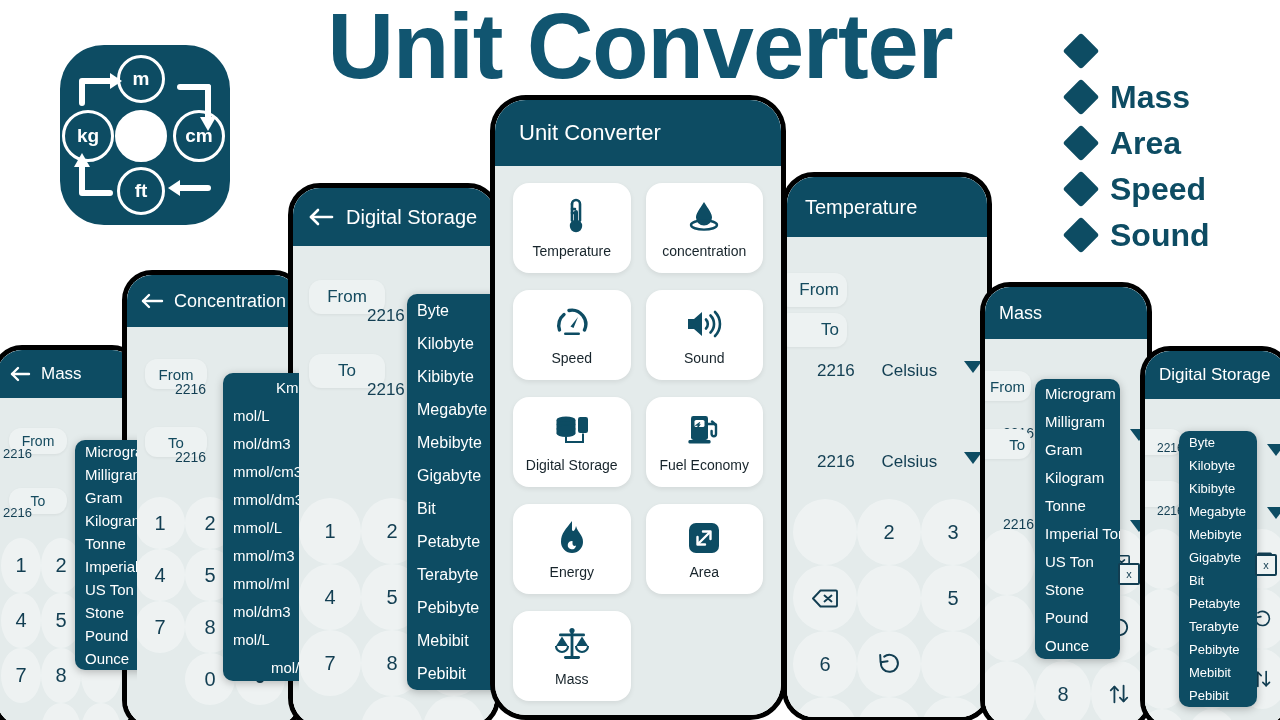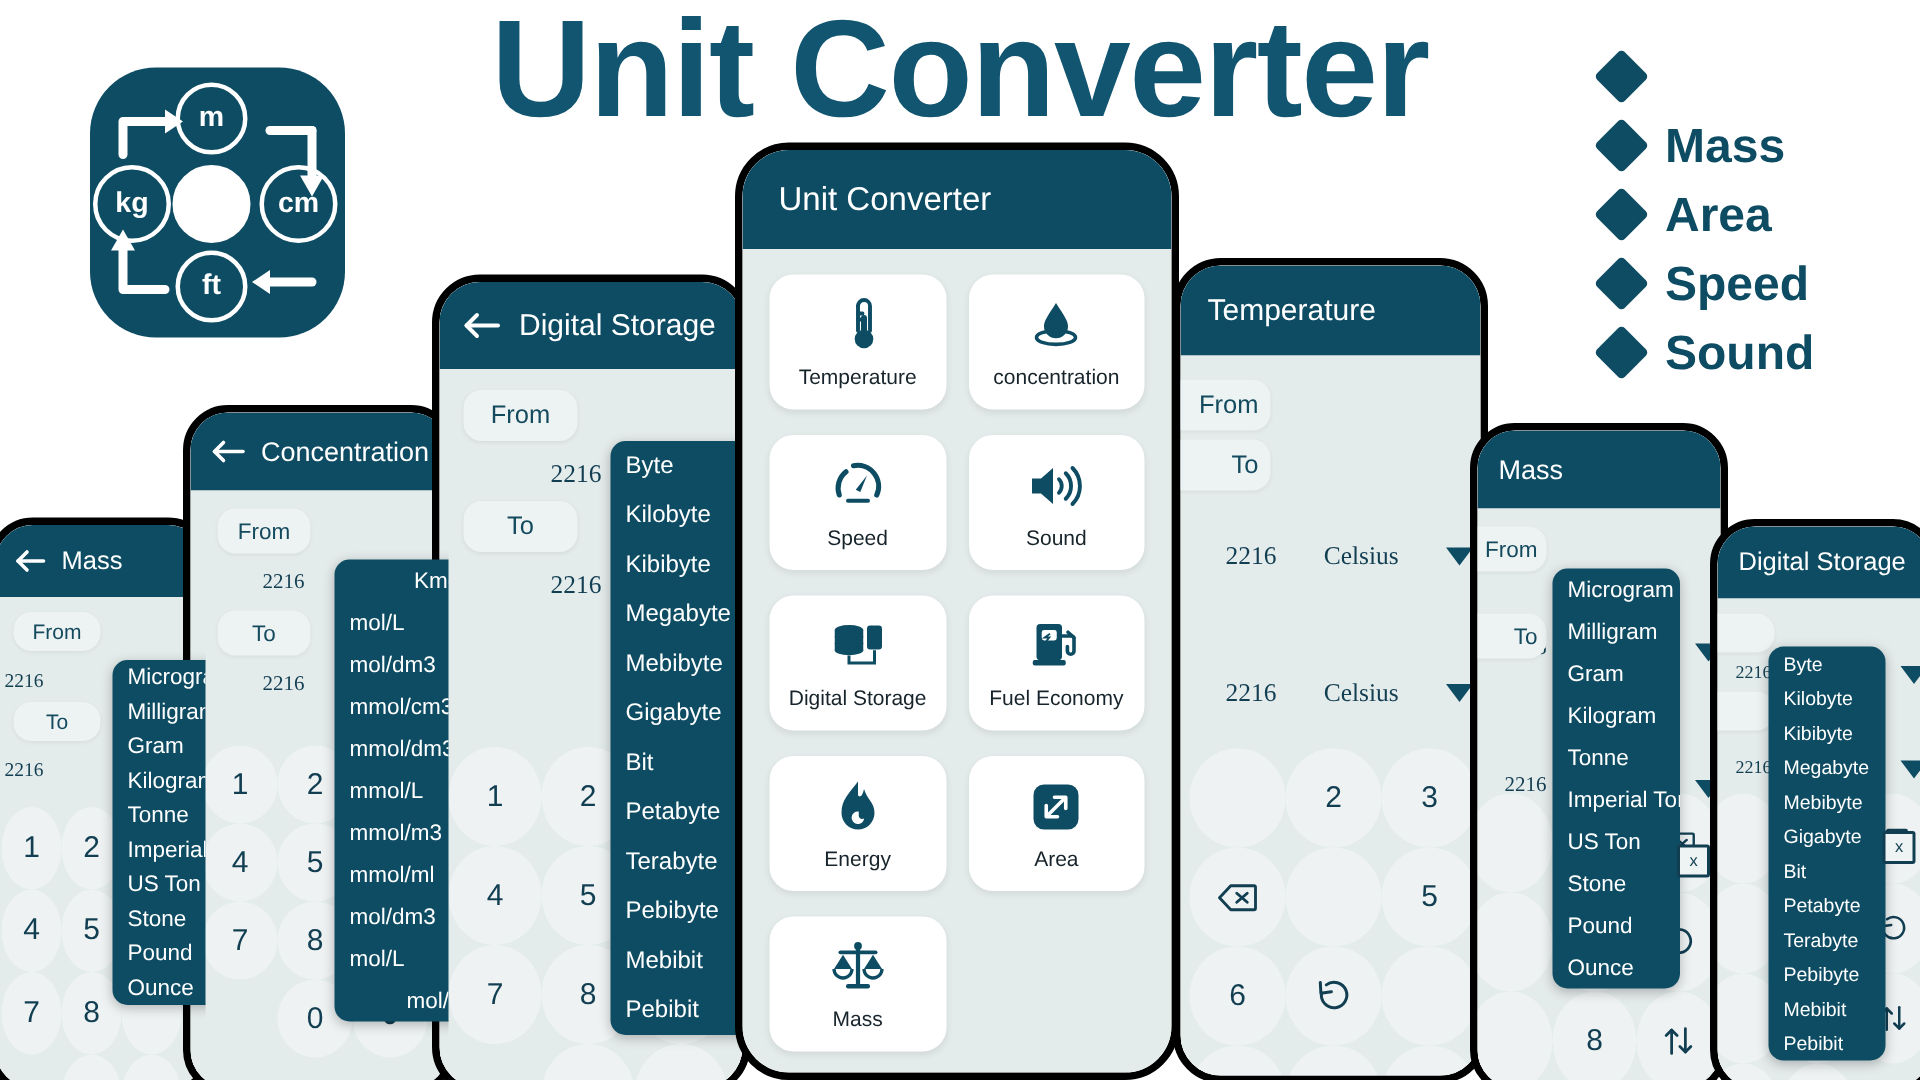--- a/index.html
+++ b/index.html
@@ -66,6 +66,7 @@
     position:absolute;background:#edf2f2;border-radius:12px;
     color:#144a5e;font-size:17px;display:flex;align-items:center;justify-content:center;
     box-shadow:0 1px 3px rgba(0,0,0,.06);
+    margin-top:20px;
   }
   .valrow{position:absolute;display:flex;align-items:center;font-family:Liberation Serif, serif;}
   .val-num{font-size:17px;color:#123e52;font-weight:500;}

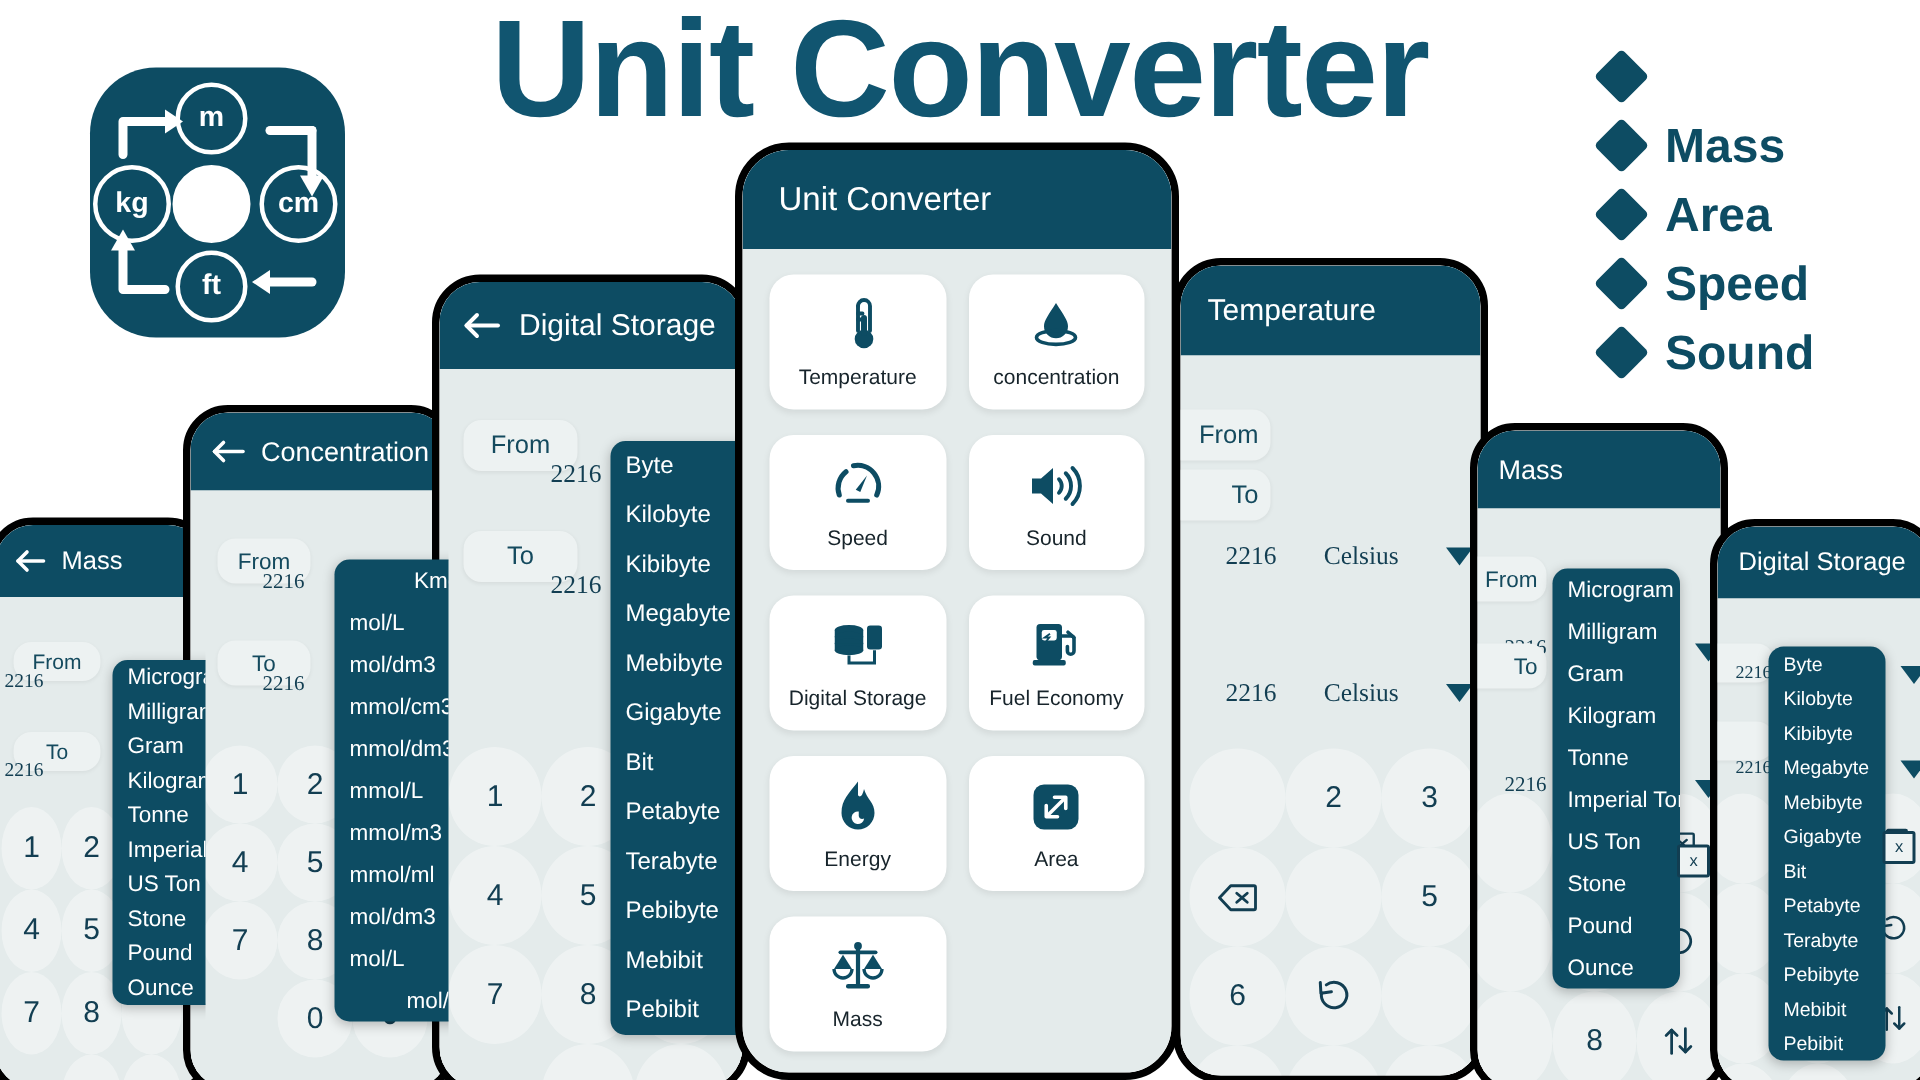--- a/index.html
+++ b/index.html
@@ -68,7 +68,7 @@
     box-shadow:0 1px 3px rgba(0,0,0,.06);
     margin-top:20px;
   }
-  .valrow{position:absolute;display:flex;align-items:center;font-family:Liberation Serif, serif;}
+  .valrow{position:absolute;display:flex;}
   .val-num{font-size:17px;color:#123e52;font-weight:500;}
   .val-unit{font-size:17px;color:#123e52;font-weight:500;}
   .caret{

